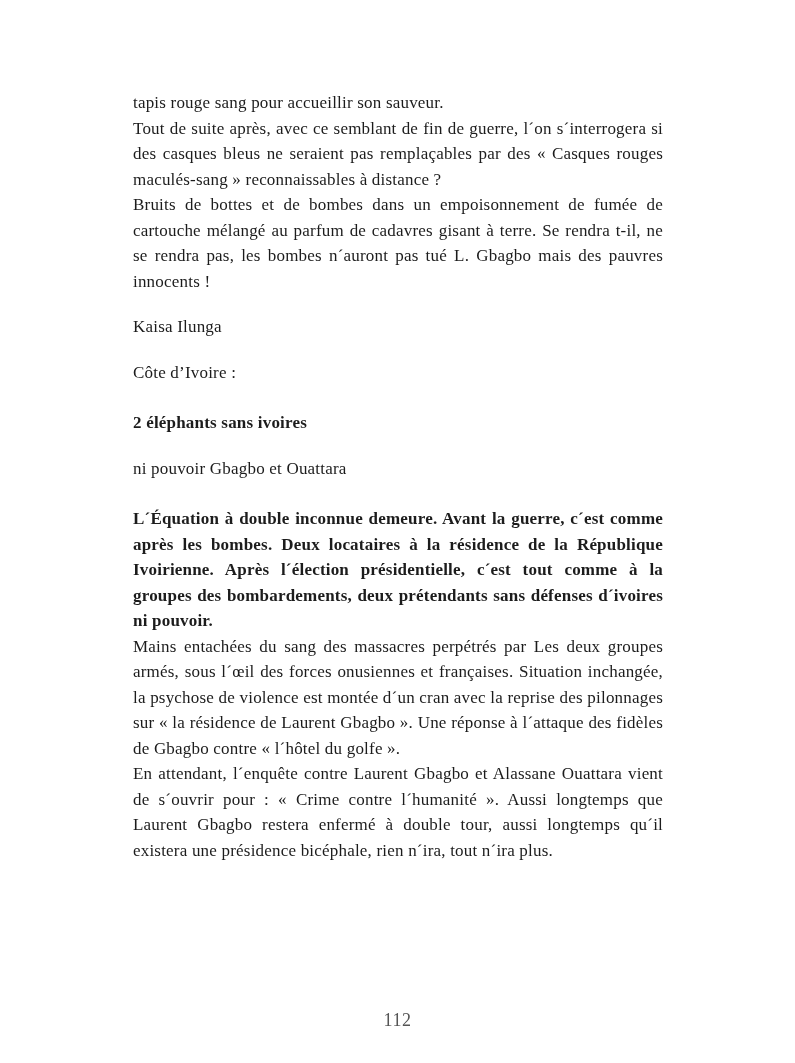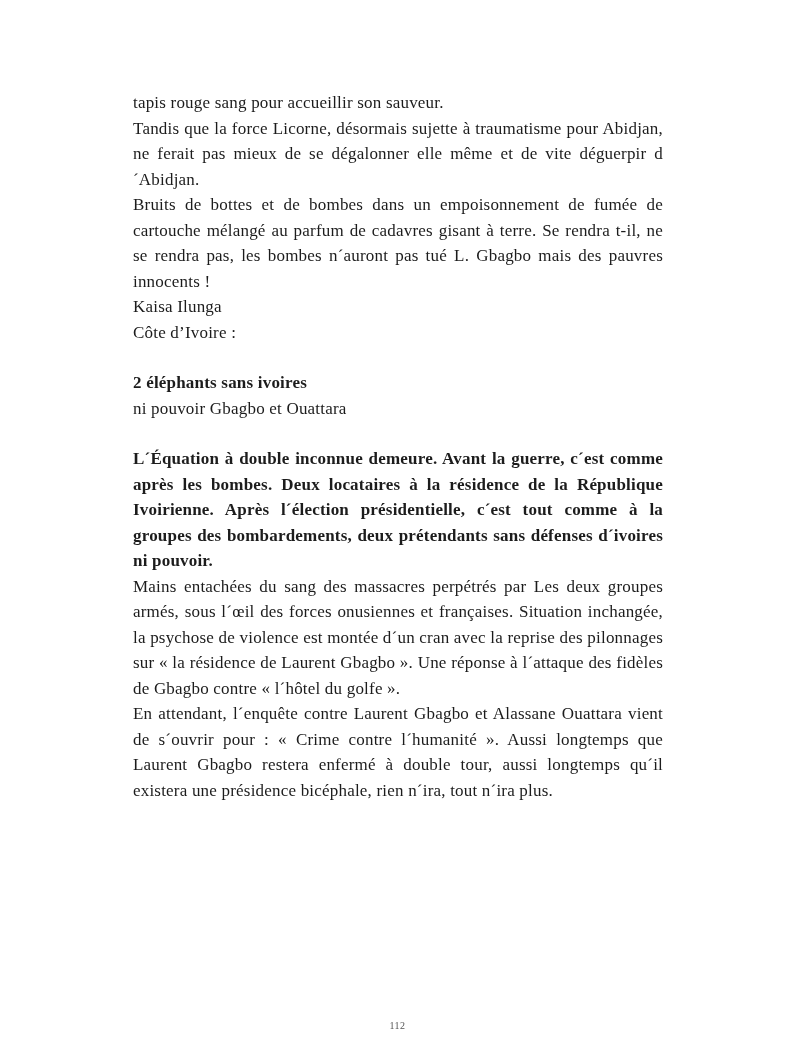--- a/index.html
+++ b/index.html
@@ -61,6 +61,7 @@
 <div class="page">
   <div class="content">
     <p class="justified">tapis rouge sang pour accueillir son sauveur.</p>
+    <p class="justified">Tout de suite après, avec ce semblant de fin de guerre, l´on s´interrogera si des casques bleus ne seraient pas remplaçables par des « Casques rouges maculés-sang » reconnaissables à distance ?</p>
     <p class="justified">Tandis que la force Licorne, désormais sujette à traumatisme pour Abidjan, ne ferait pas mieux de se dégalonner elle même et de vite déguerpir d´Abidjan.</p>
     <p class="justified">Bruits de bottes et de bombes dans un empoisonnement de fumée de cartouche mélangé au parfum de cadavres gisant à terre. Se rendra t-il, ne se rendra pas, les bombes n´auront pas tué L. Gbagbo mais des pauvres innocents !</p>
     <p class="line">Kaisa Ilunga</p>

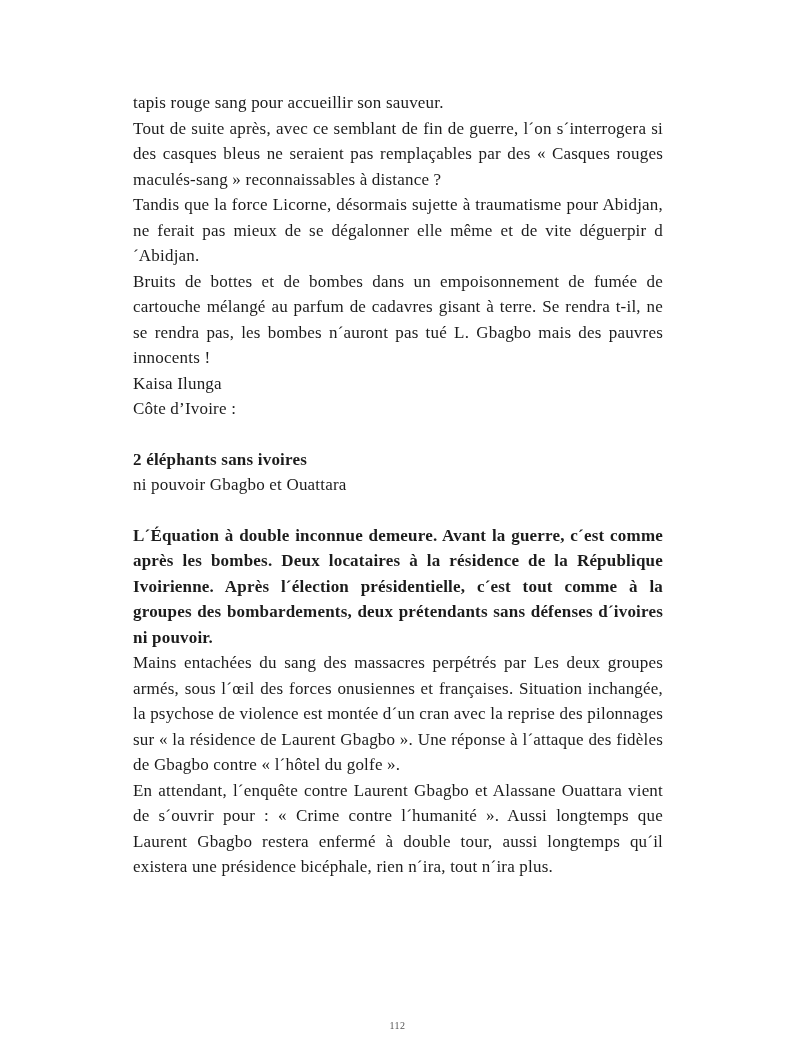--- a/index.html
+++ b/index.html
@@ -62,7 +62,6 @@
   <div class="content">
     <p class="justified">tapis rouge sang pour accueillir son sauveur.</p>
     <p class="justified">Tout de suite après, avec ce semblant de fin de guerre, l´on s´interrogera si des casques bleus ne seraient pas remplaçables par des « Casques rouges maculés-sang » reconnaissables à distance ?</p>
-    <p class="justified">Tandis que la force Licorne, désormais sujette à traumatisme pour Abidjan, ne ferait pas mieux de se dégalonner elle même et de vite déguerpir d´Abidjan.</p>
     <p class="justified">Bruits de bottes et de bombes dans un empoisonnement de fumée de cartouche mélangé au parfum de cadavres gisant à terre. Se rendra t-il, ne se rendra pas, les bombes n´auront pas tué L. Gbagbo mais des pauvres innocents !</p>
     <p class="line">Kaisa Ilunga</p>
     <p class="line">Côte d’Ivoire :</p>

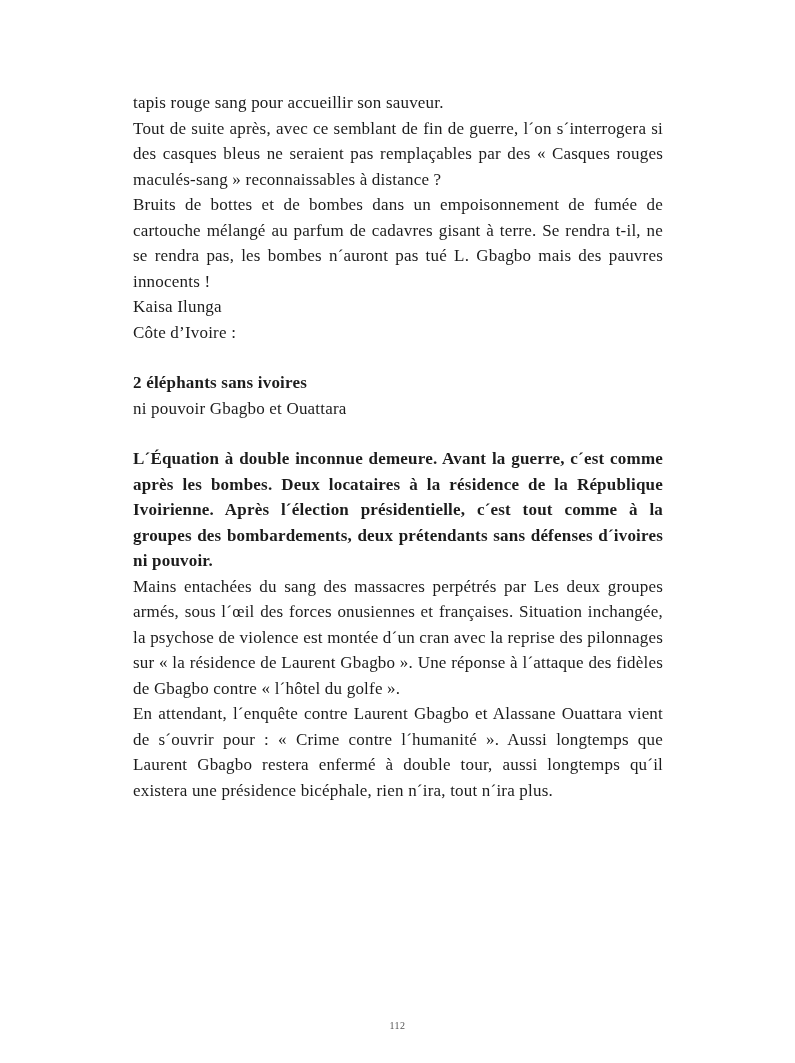--- a/index.html
+++ b/index.html
@@ -39,6 +39,7 @@
   }
   p.line {
     text-align: left;
+    margin-top: 20px;
   }
   p.gap-before {
     margin-top: 25px;

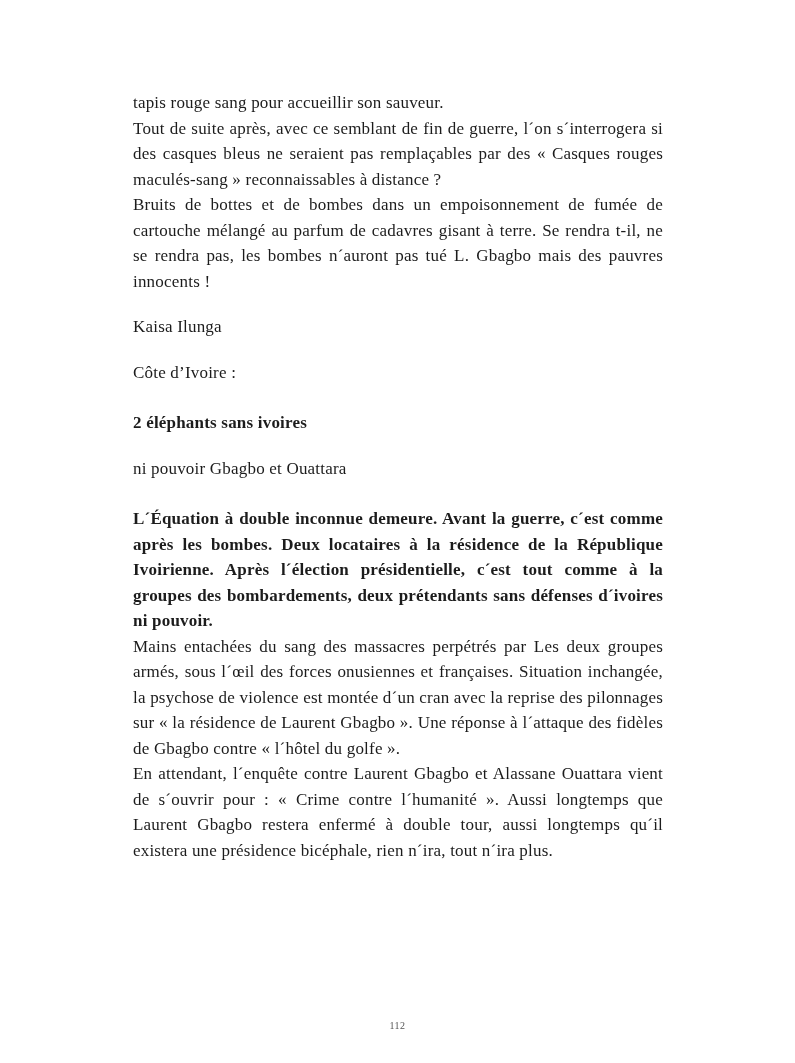--- a/index.html
+++ b/index.html
@@ -51,7 +51,7 @@
     width: 795px;
     bottom: 32px;
     text-align: center;
-    font-size: 10px;
+    font-size: 18px;
     color: #555555;
     letter-spacing: 0.5px;
   }

